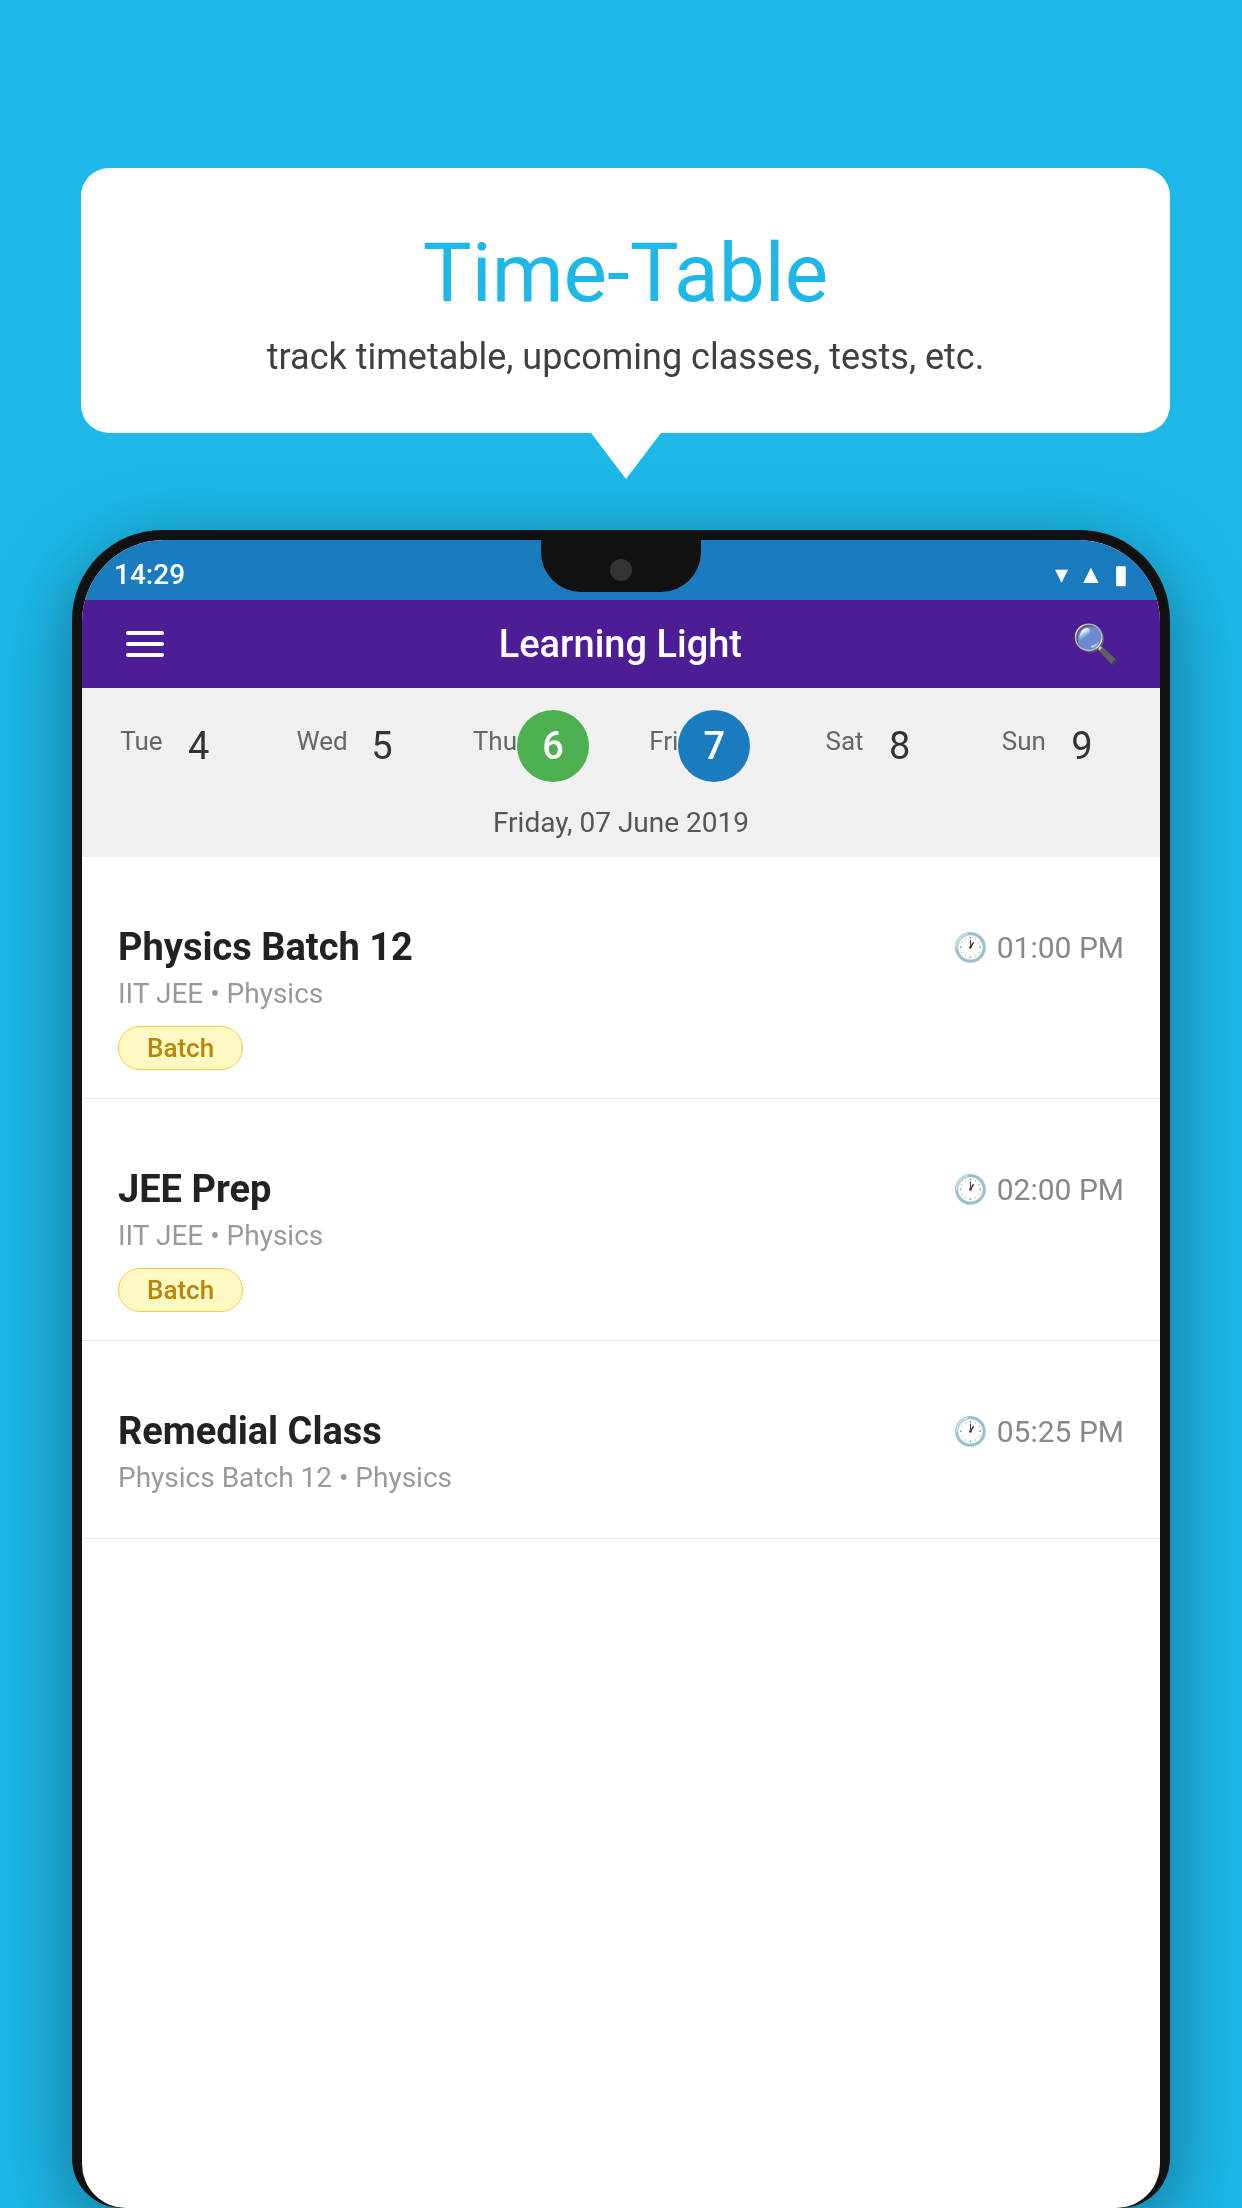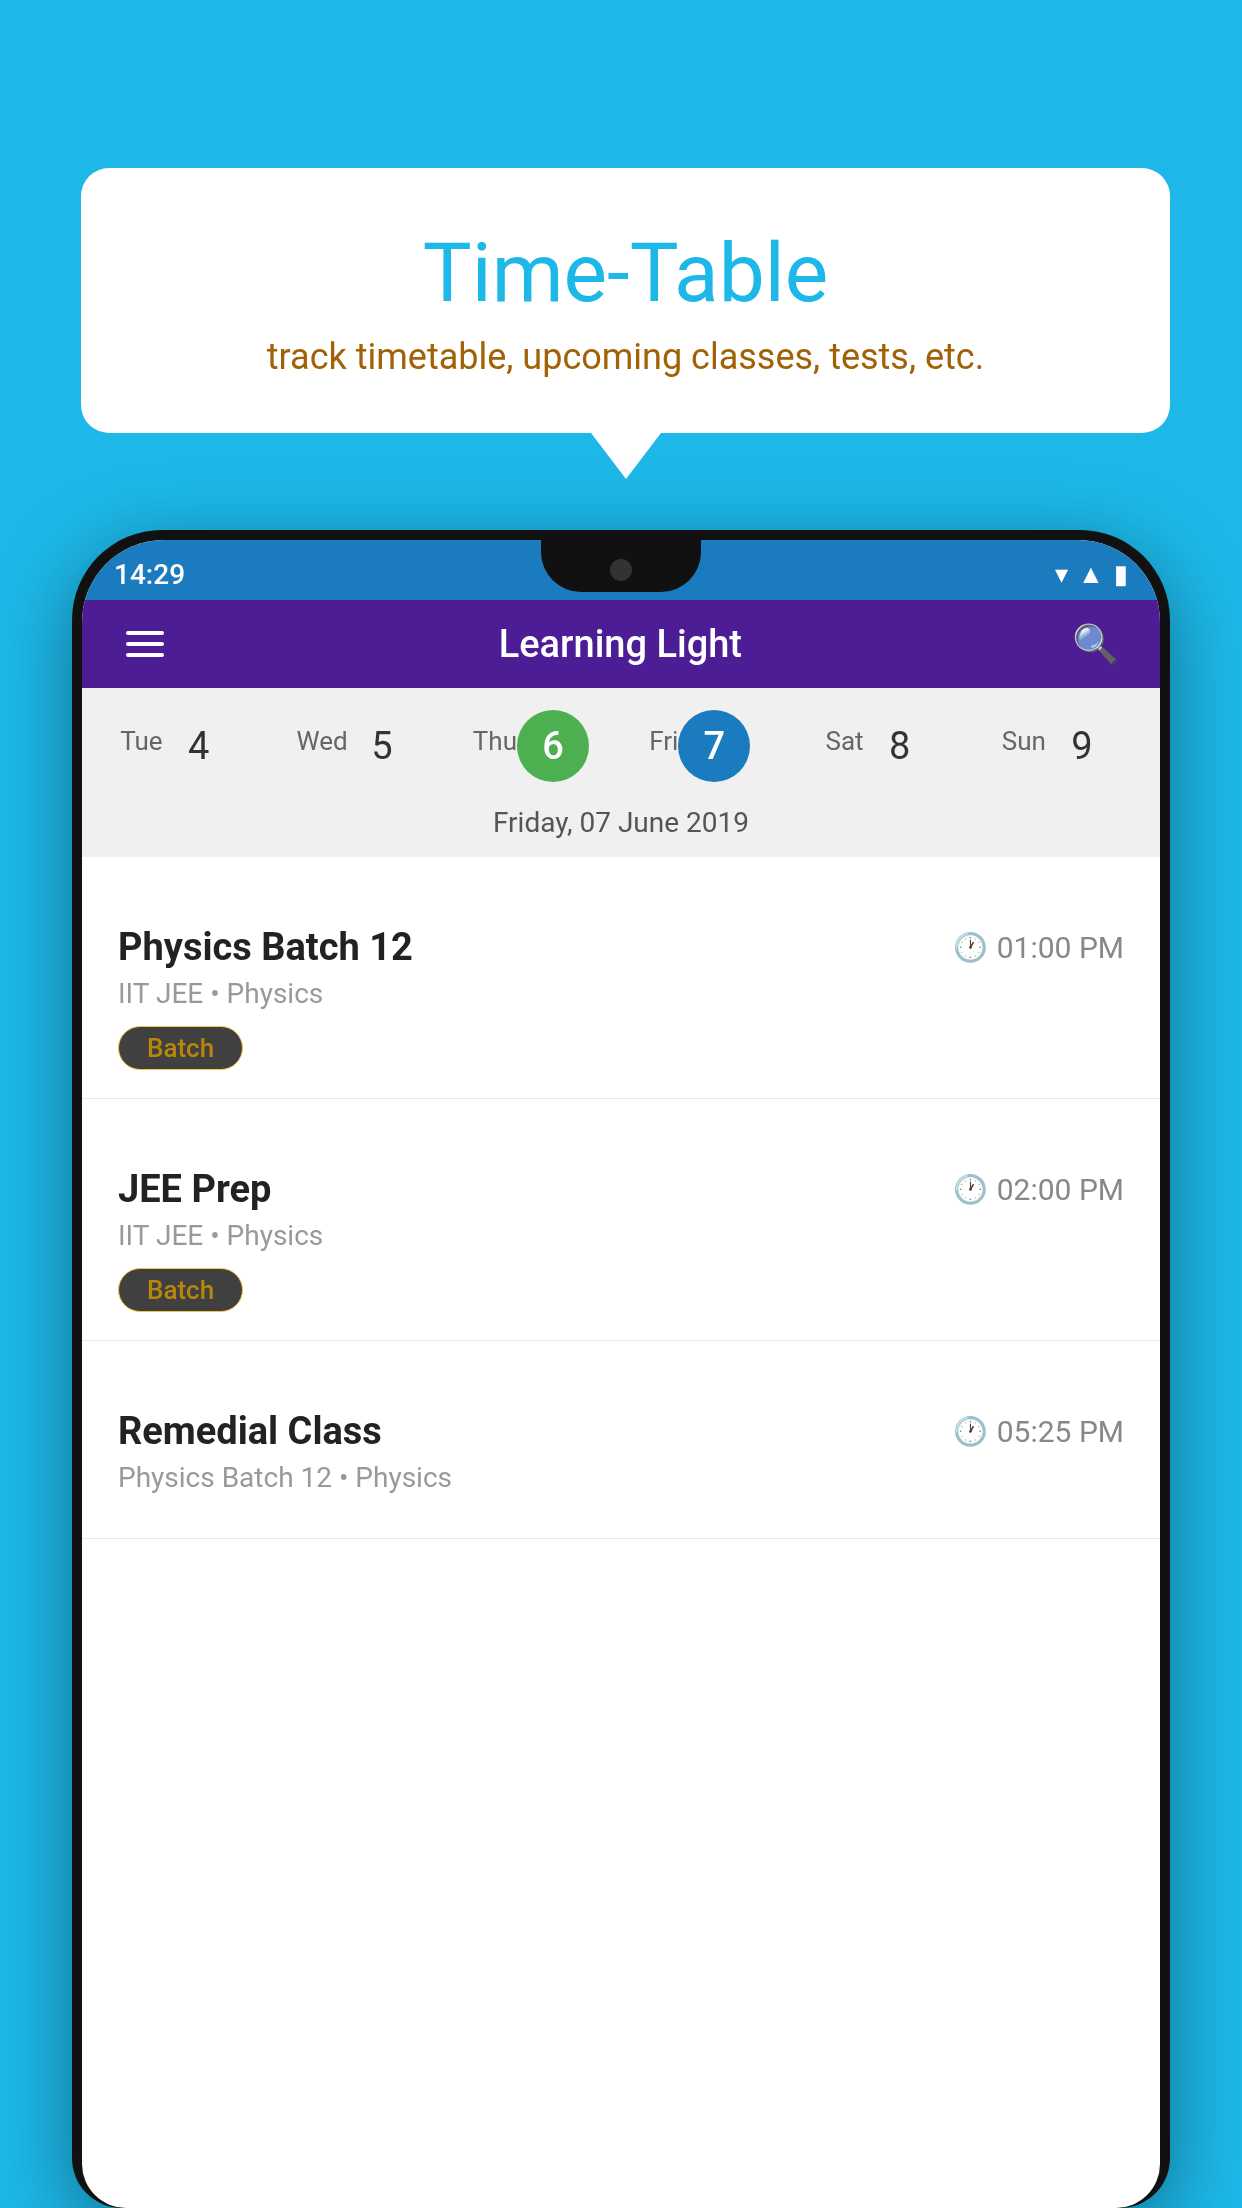--- a/index.html
+++ b/index.html
@@ -47,7 +47,7 @@
     }
     .bubble-subtitle {
       font-size: 36px;
-      color: #a16207;
+      color: #404040;
       font-weight: 400;
     }
 

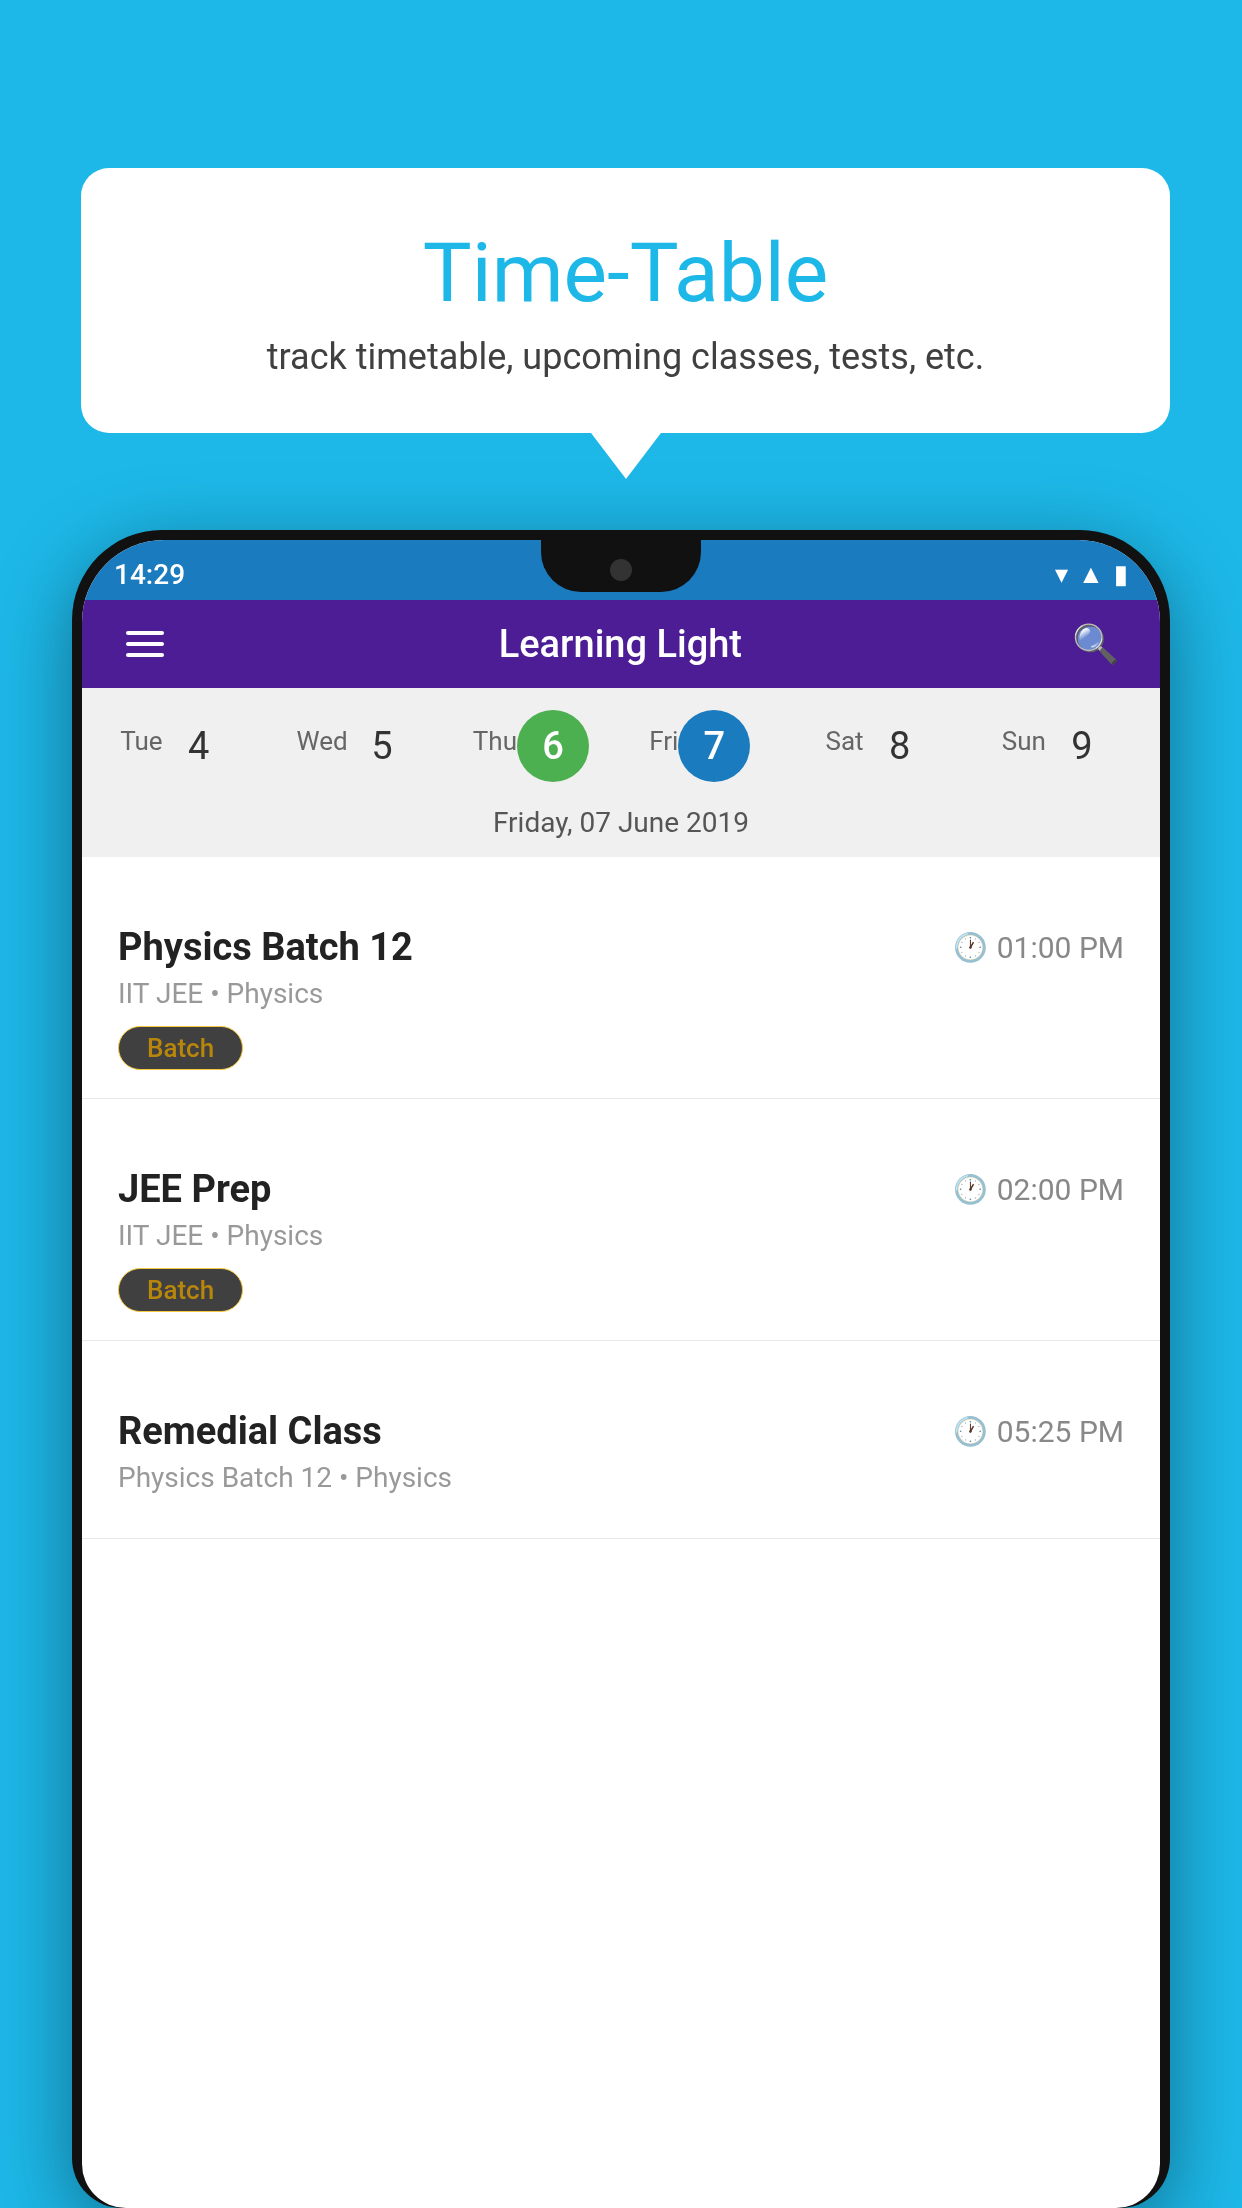--- a/index.html
+++ b/index.html
@@ -251,7 +251,7 @@
     }
     .batch-badge {
       display: inline-block;
-      background: #404040;
+      background: #fef9c3;
       color: #B8860B;
       border: 1.5px solid #F5C842;
       border-radius: 30px;

